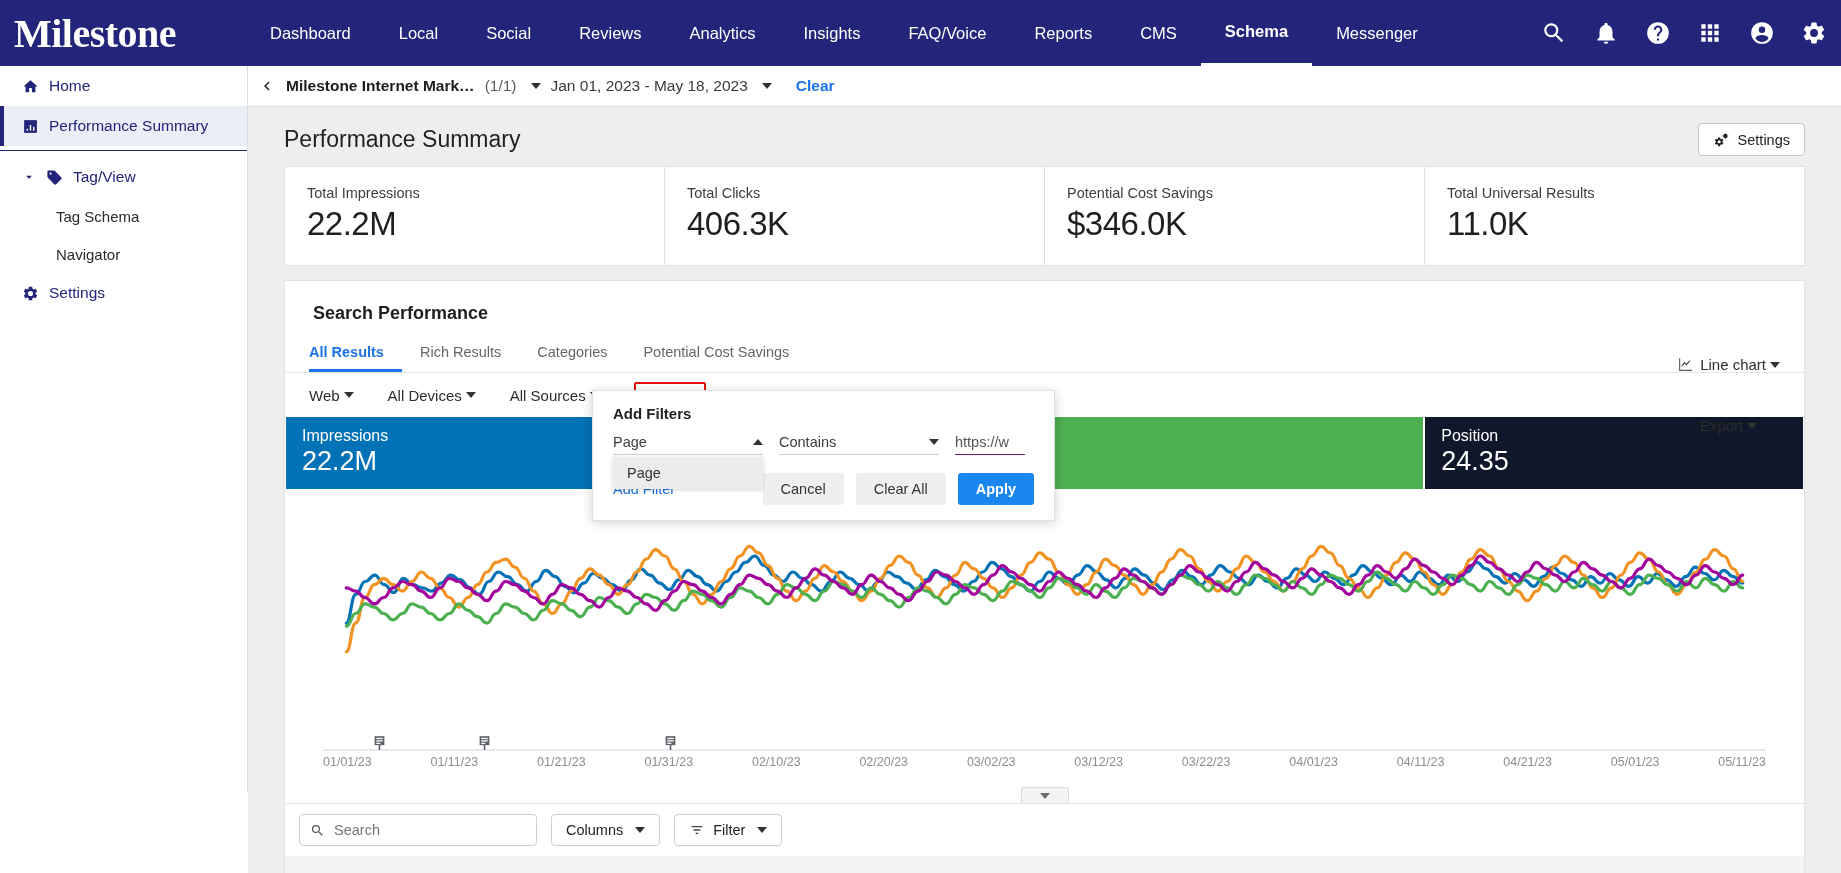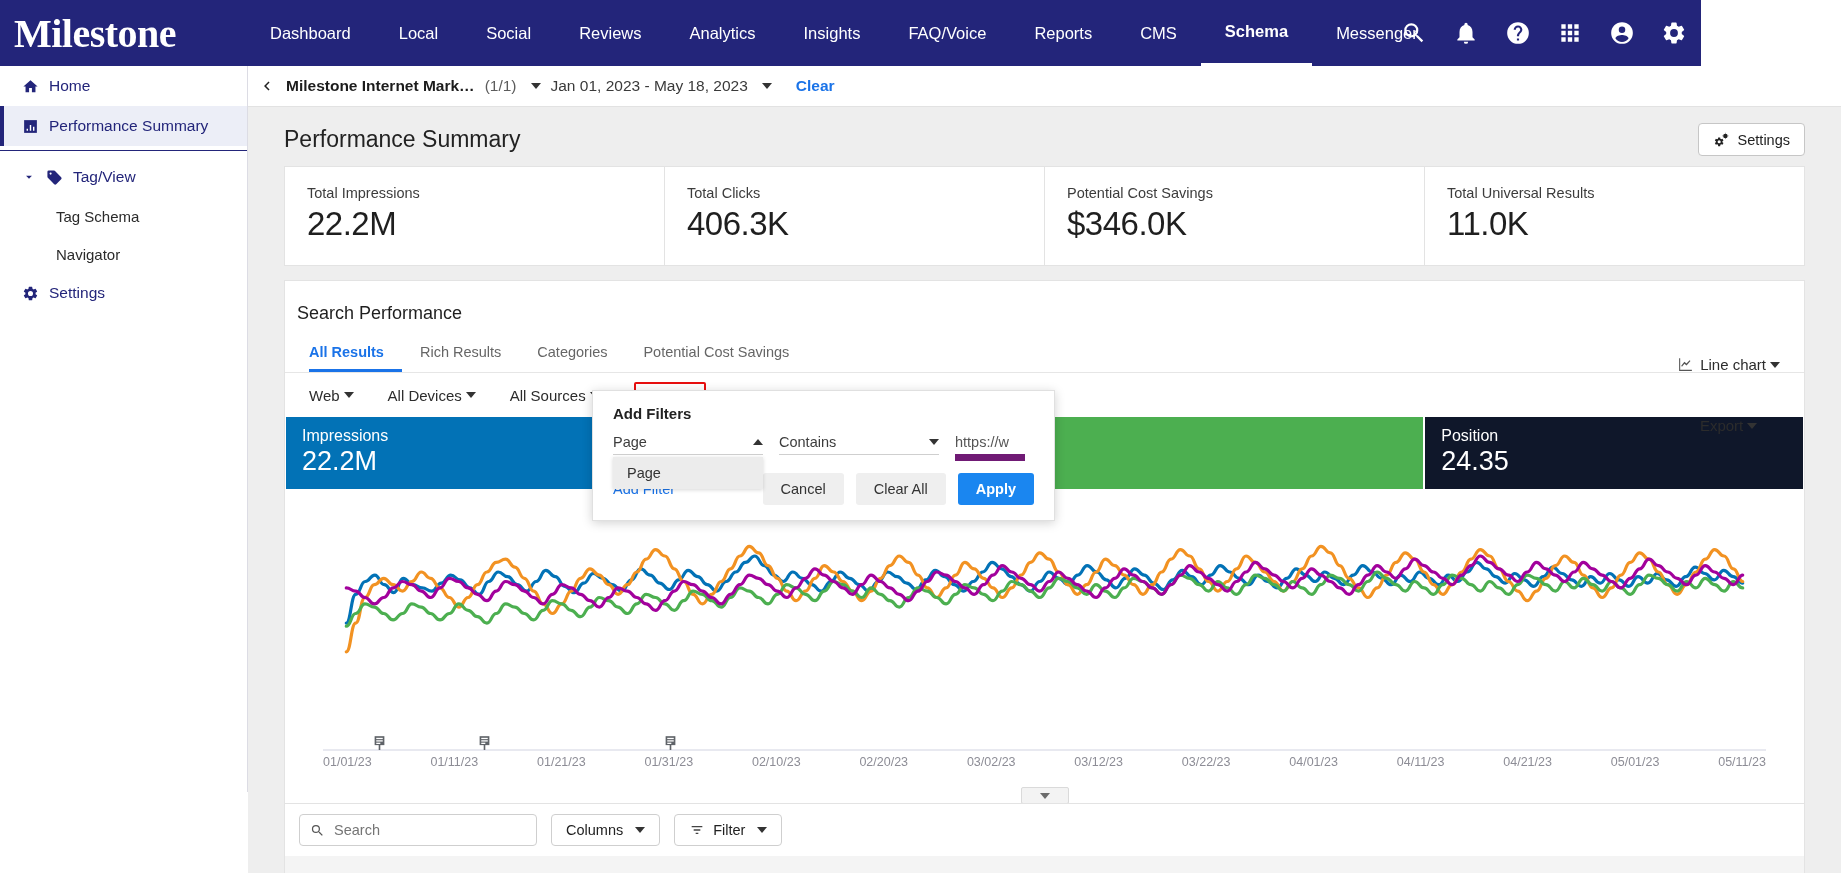--- a/index.html
+++ b/index.html
@@ -14,7 +14,7 @@
   
   .topnav {
     position: absolute; top: 0; left: 0;
-    width: 1701px; height: 66px;
+    width: 1841px; height: 66px;
     background: #23257a;
     display: flex; align-items: center;
   }

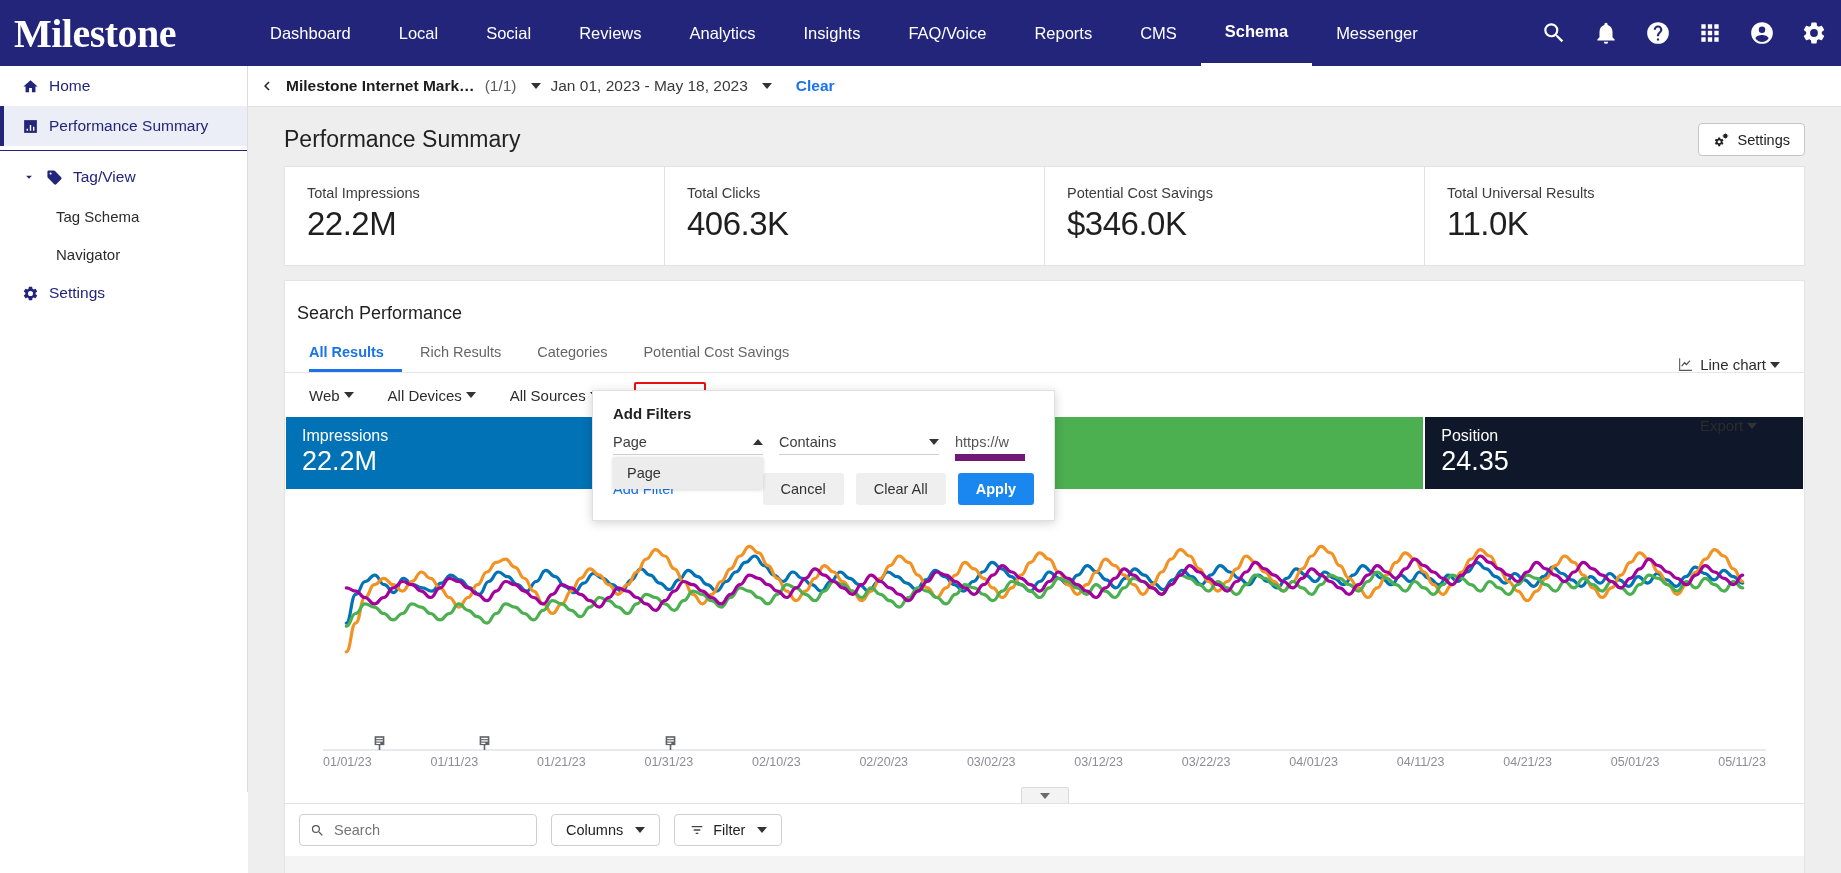--- a/index.html
+++ b/index.html
@@ -114,7 +114,7 @@
     border: 1px solid #e3e3e3; position: relative;
     height: 565px;
   }
-  .card-title { font-size: 18px; color: #1f1f1f; font-weight: 400; padding: 22px 24px 14px 12px; }
+  .card-title { font-size: 18px; color: #1f1f1f; font-weight: 700; padding: 22px 24px 14px 28px; }
   .tabs { display: flex; gap: 0; padding: 0 24px; border-bottom: 1px solid #e6e6e6; }
   .tab {
     font-size: 14.5px; color: #666; padding: 6px 18px 9px 18px; cursor: pointer; white-space: nowrap;

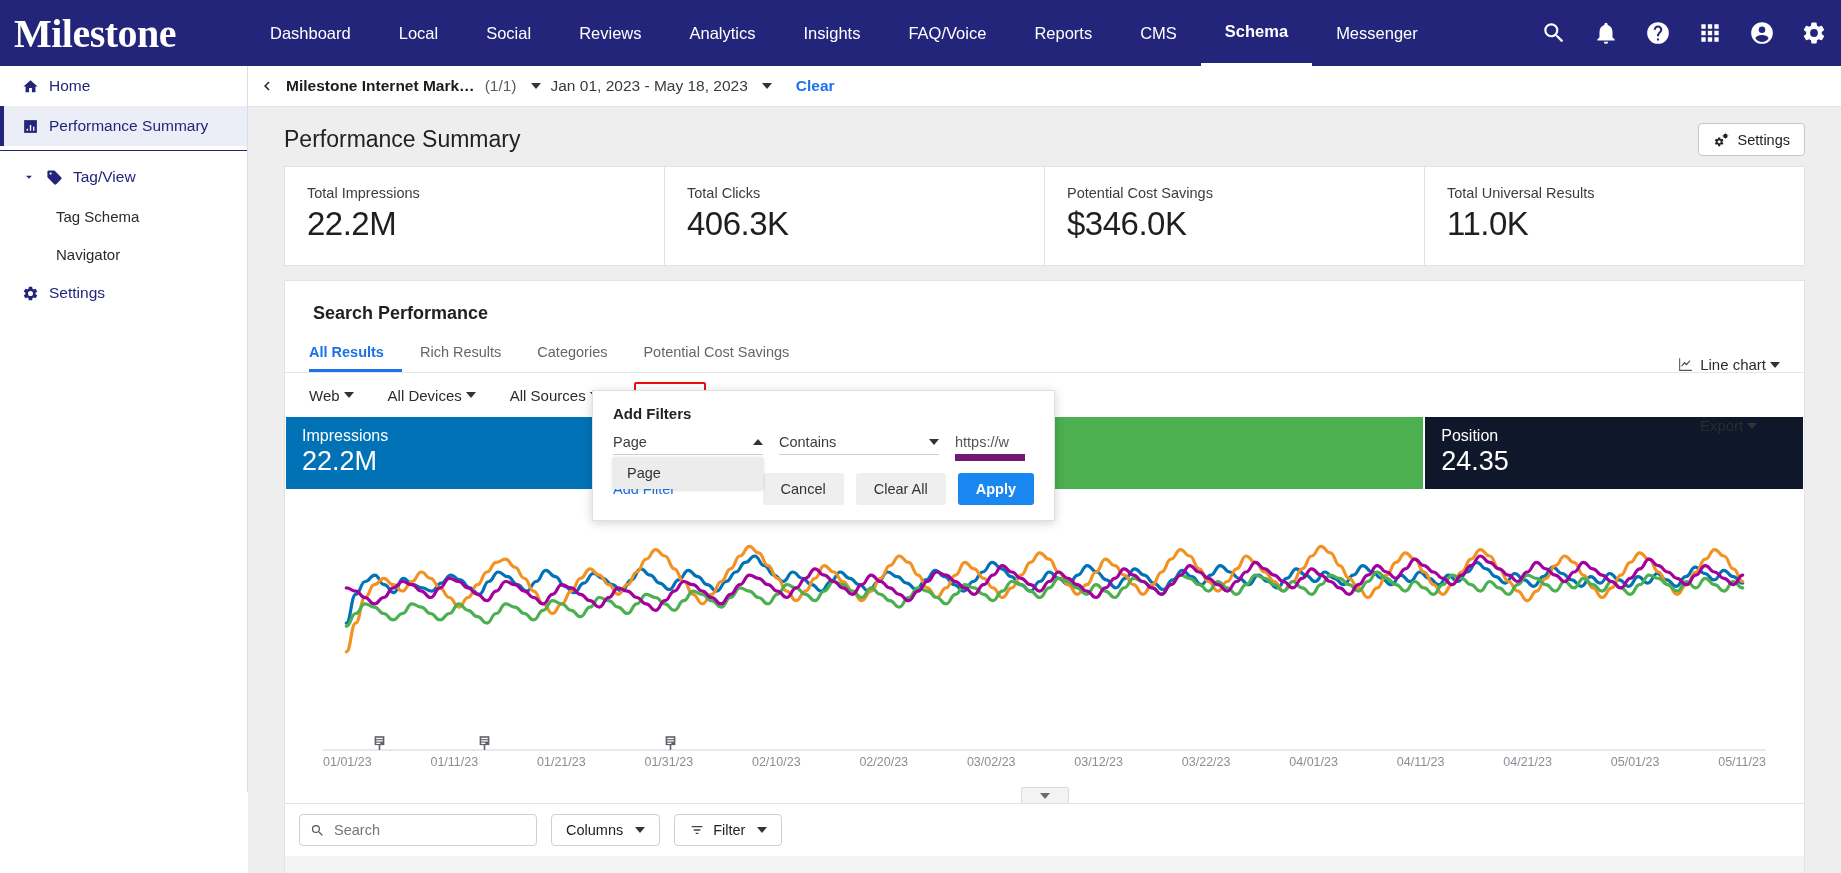--- a/index.html
+++ b/index.html
@@ -161,7 +161,7 @@
   .sel-field { width: 150px; }
   .sel-op { width: 160px; }
   .inp {
-    width: 70px; border: none; border-bottom: 7px solid #701a75;
+    width: 70px; border: none; border-bottom: 1px solid #701a75;
     font-size: 14.5px; color: #555; padding: 0 0 4px 0; outline: none;
     font-family: "Liberation Sans", sans-serif; background: transparent;
   }

